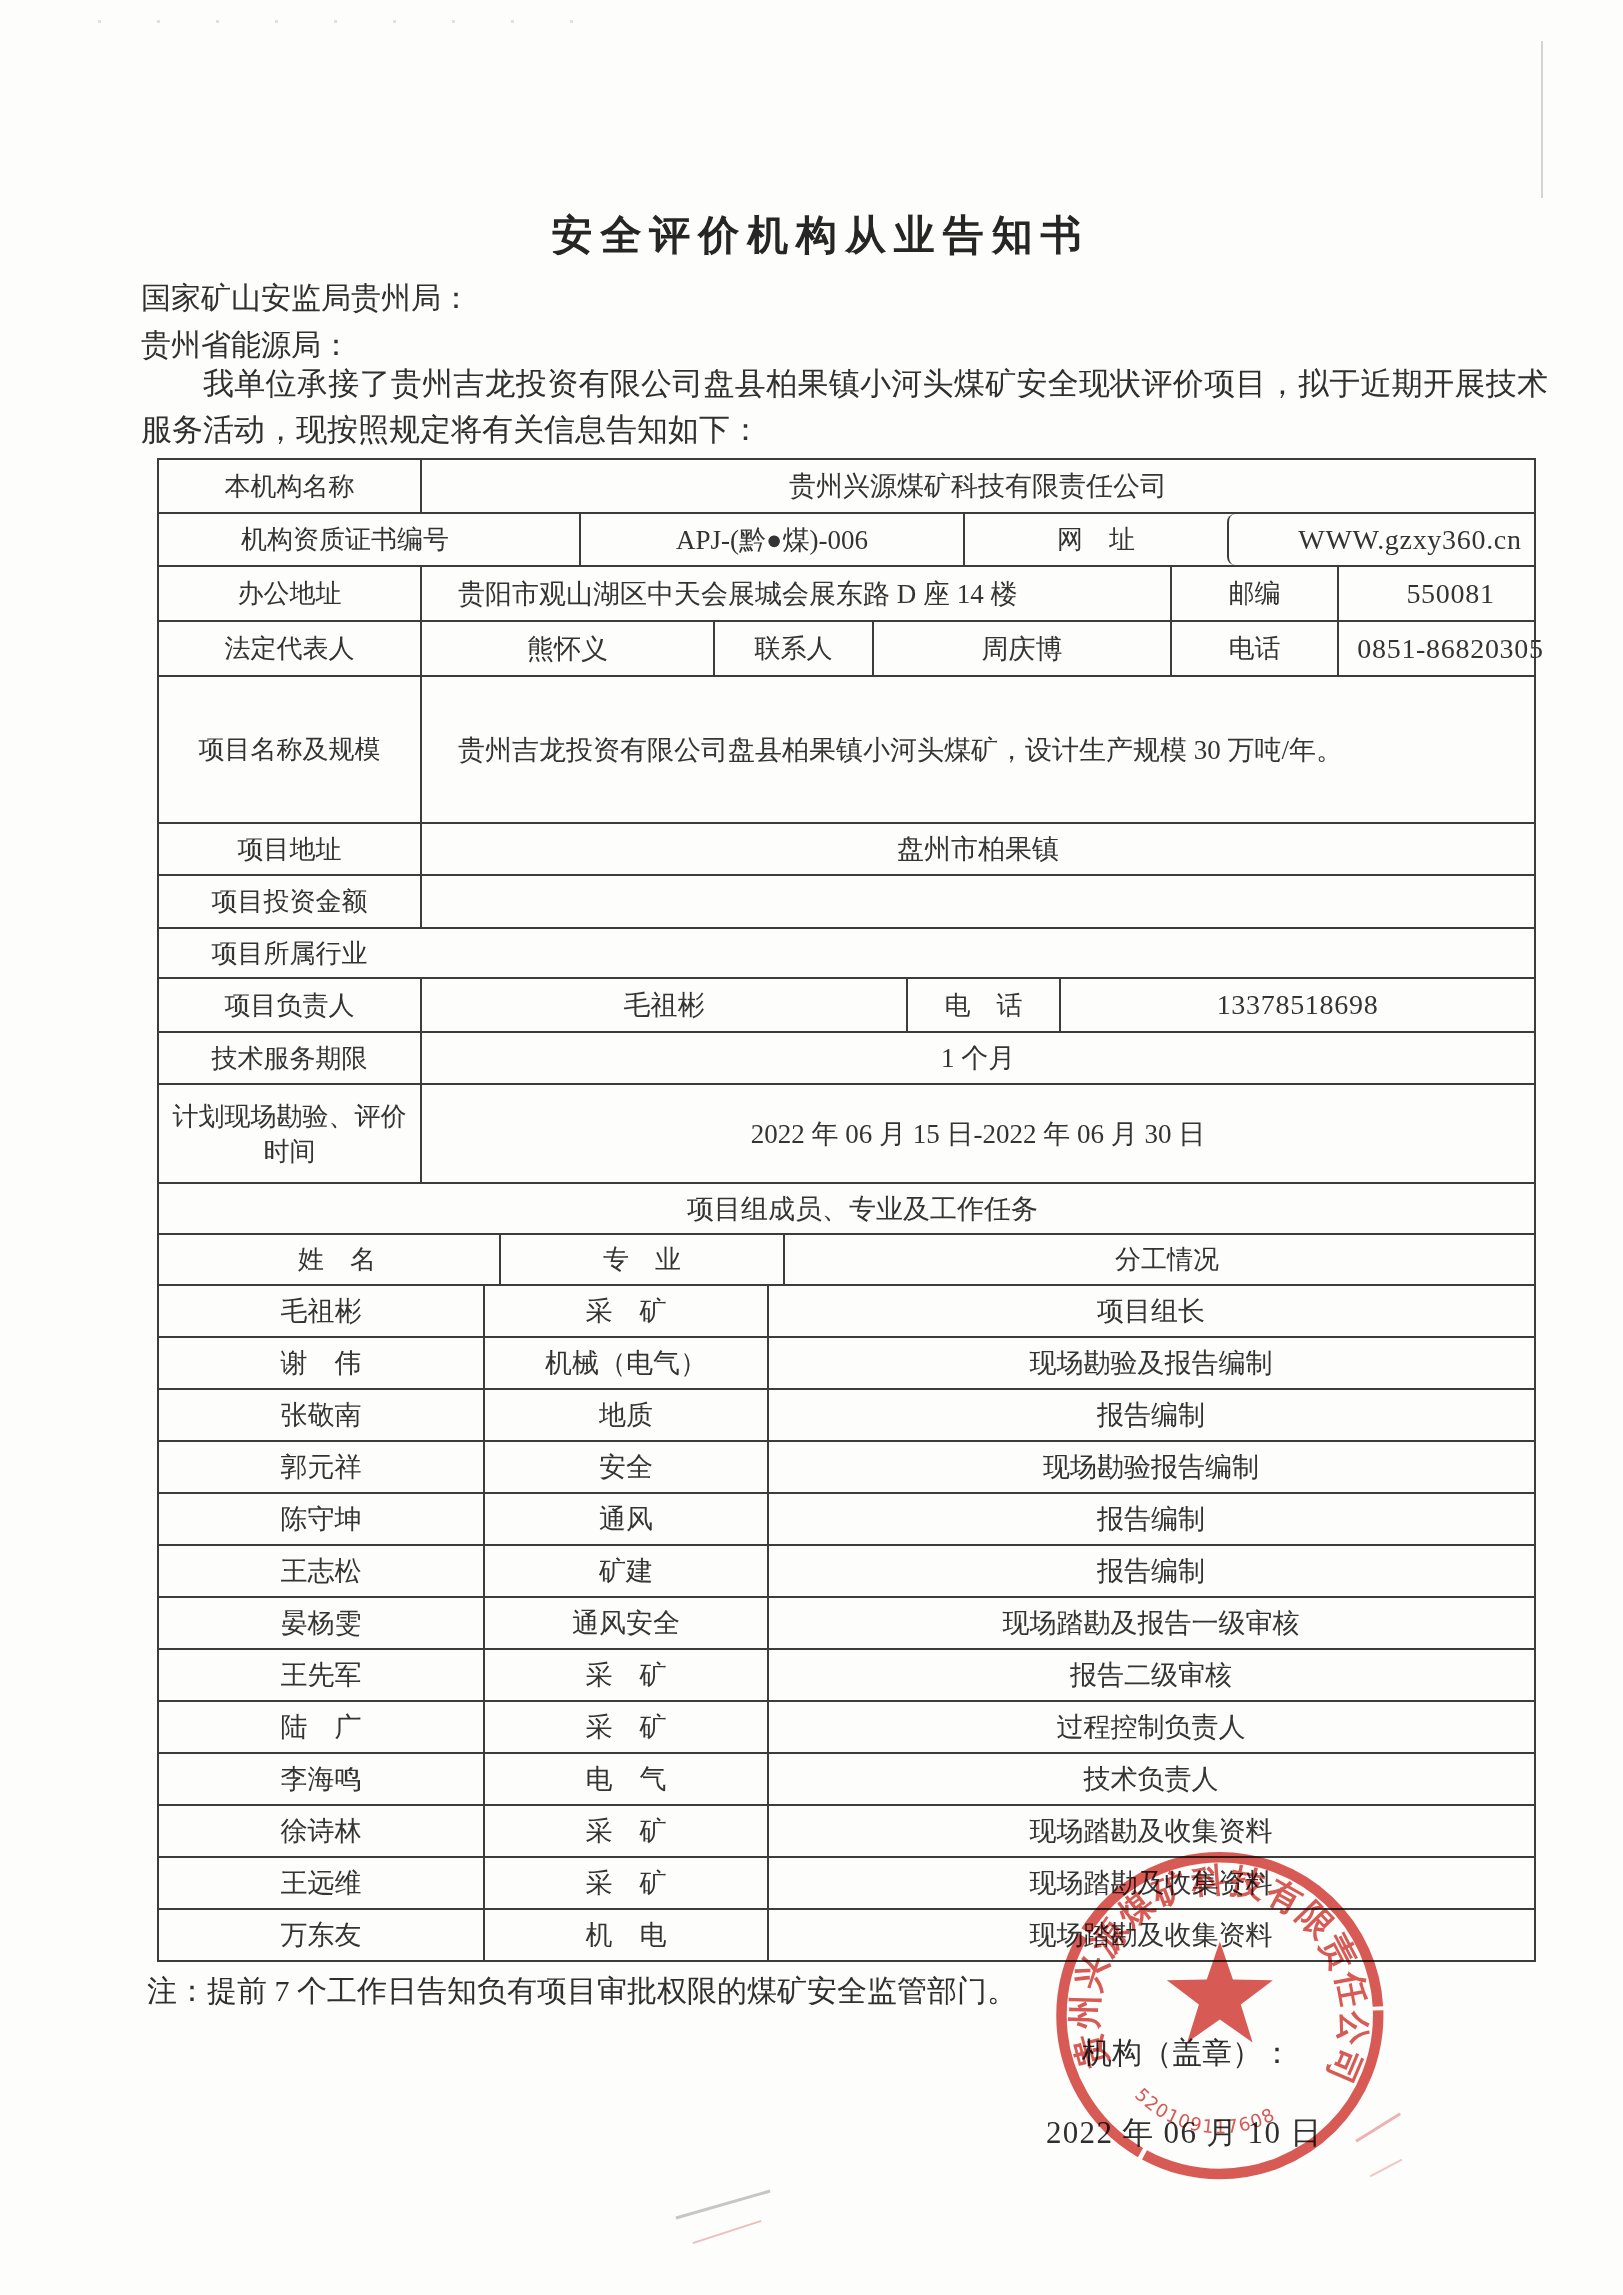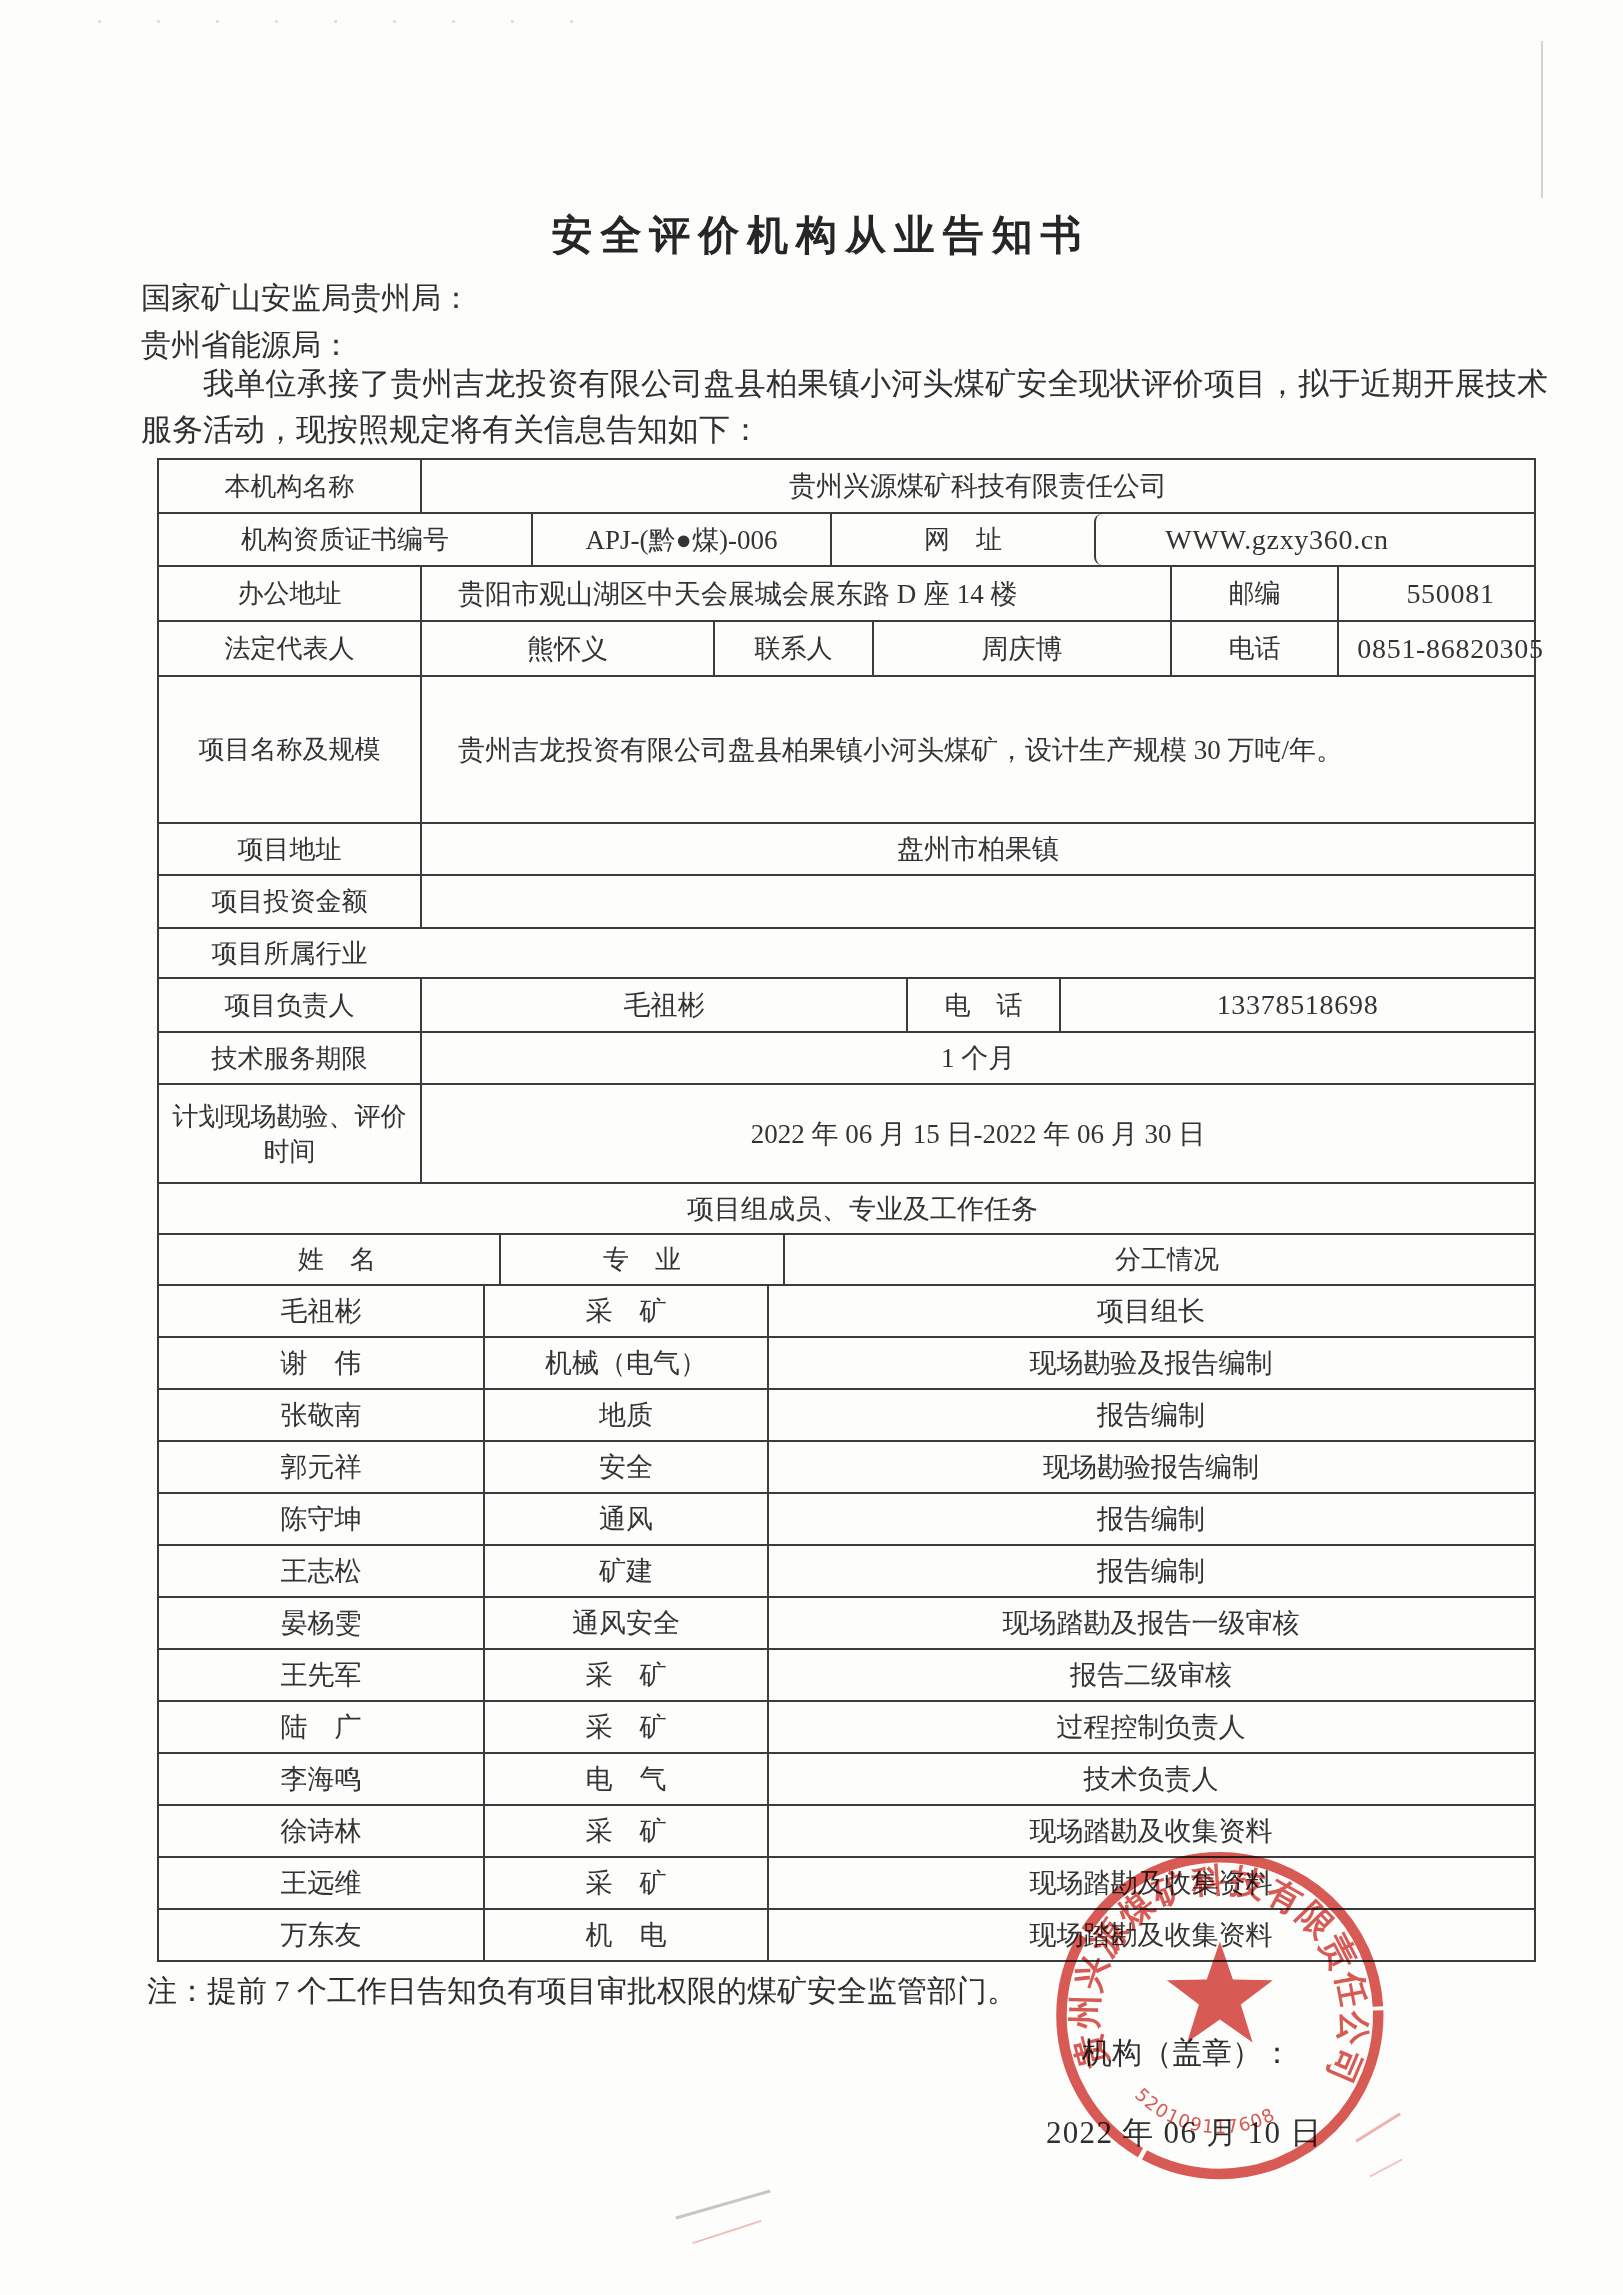--- a/index.html
+++ b/index.html
@@ -57,7 +57,7 @@
 
   
   .w398 { width: 261px; } .w1702 { width: 1114px; }
-  .w569 { width: 372px; border-radius: 11px; } .w572 { width: 299px; } .w403 { width: 264px; } .w556 { width: 364px; border-radius: 8px; }
+  .w569 { width: 372px; border-radius: 11px; } .w572 { width: 384px; margin-left: 48px; } .w403 { width: 264px; } .w556 { width: 364px; border-radius: 8px; }
   .w1146 { width: 750px; } .w212 { width: 167px; } .w344 { width: 225px; }
   .w447 { width: 293px; } .w243 { width: 159px; } .w456 { width: 298px; }
   .w743 { width: 486px; } .w234 { width: 153px; } .w725 { width: 475px; }

